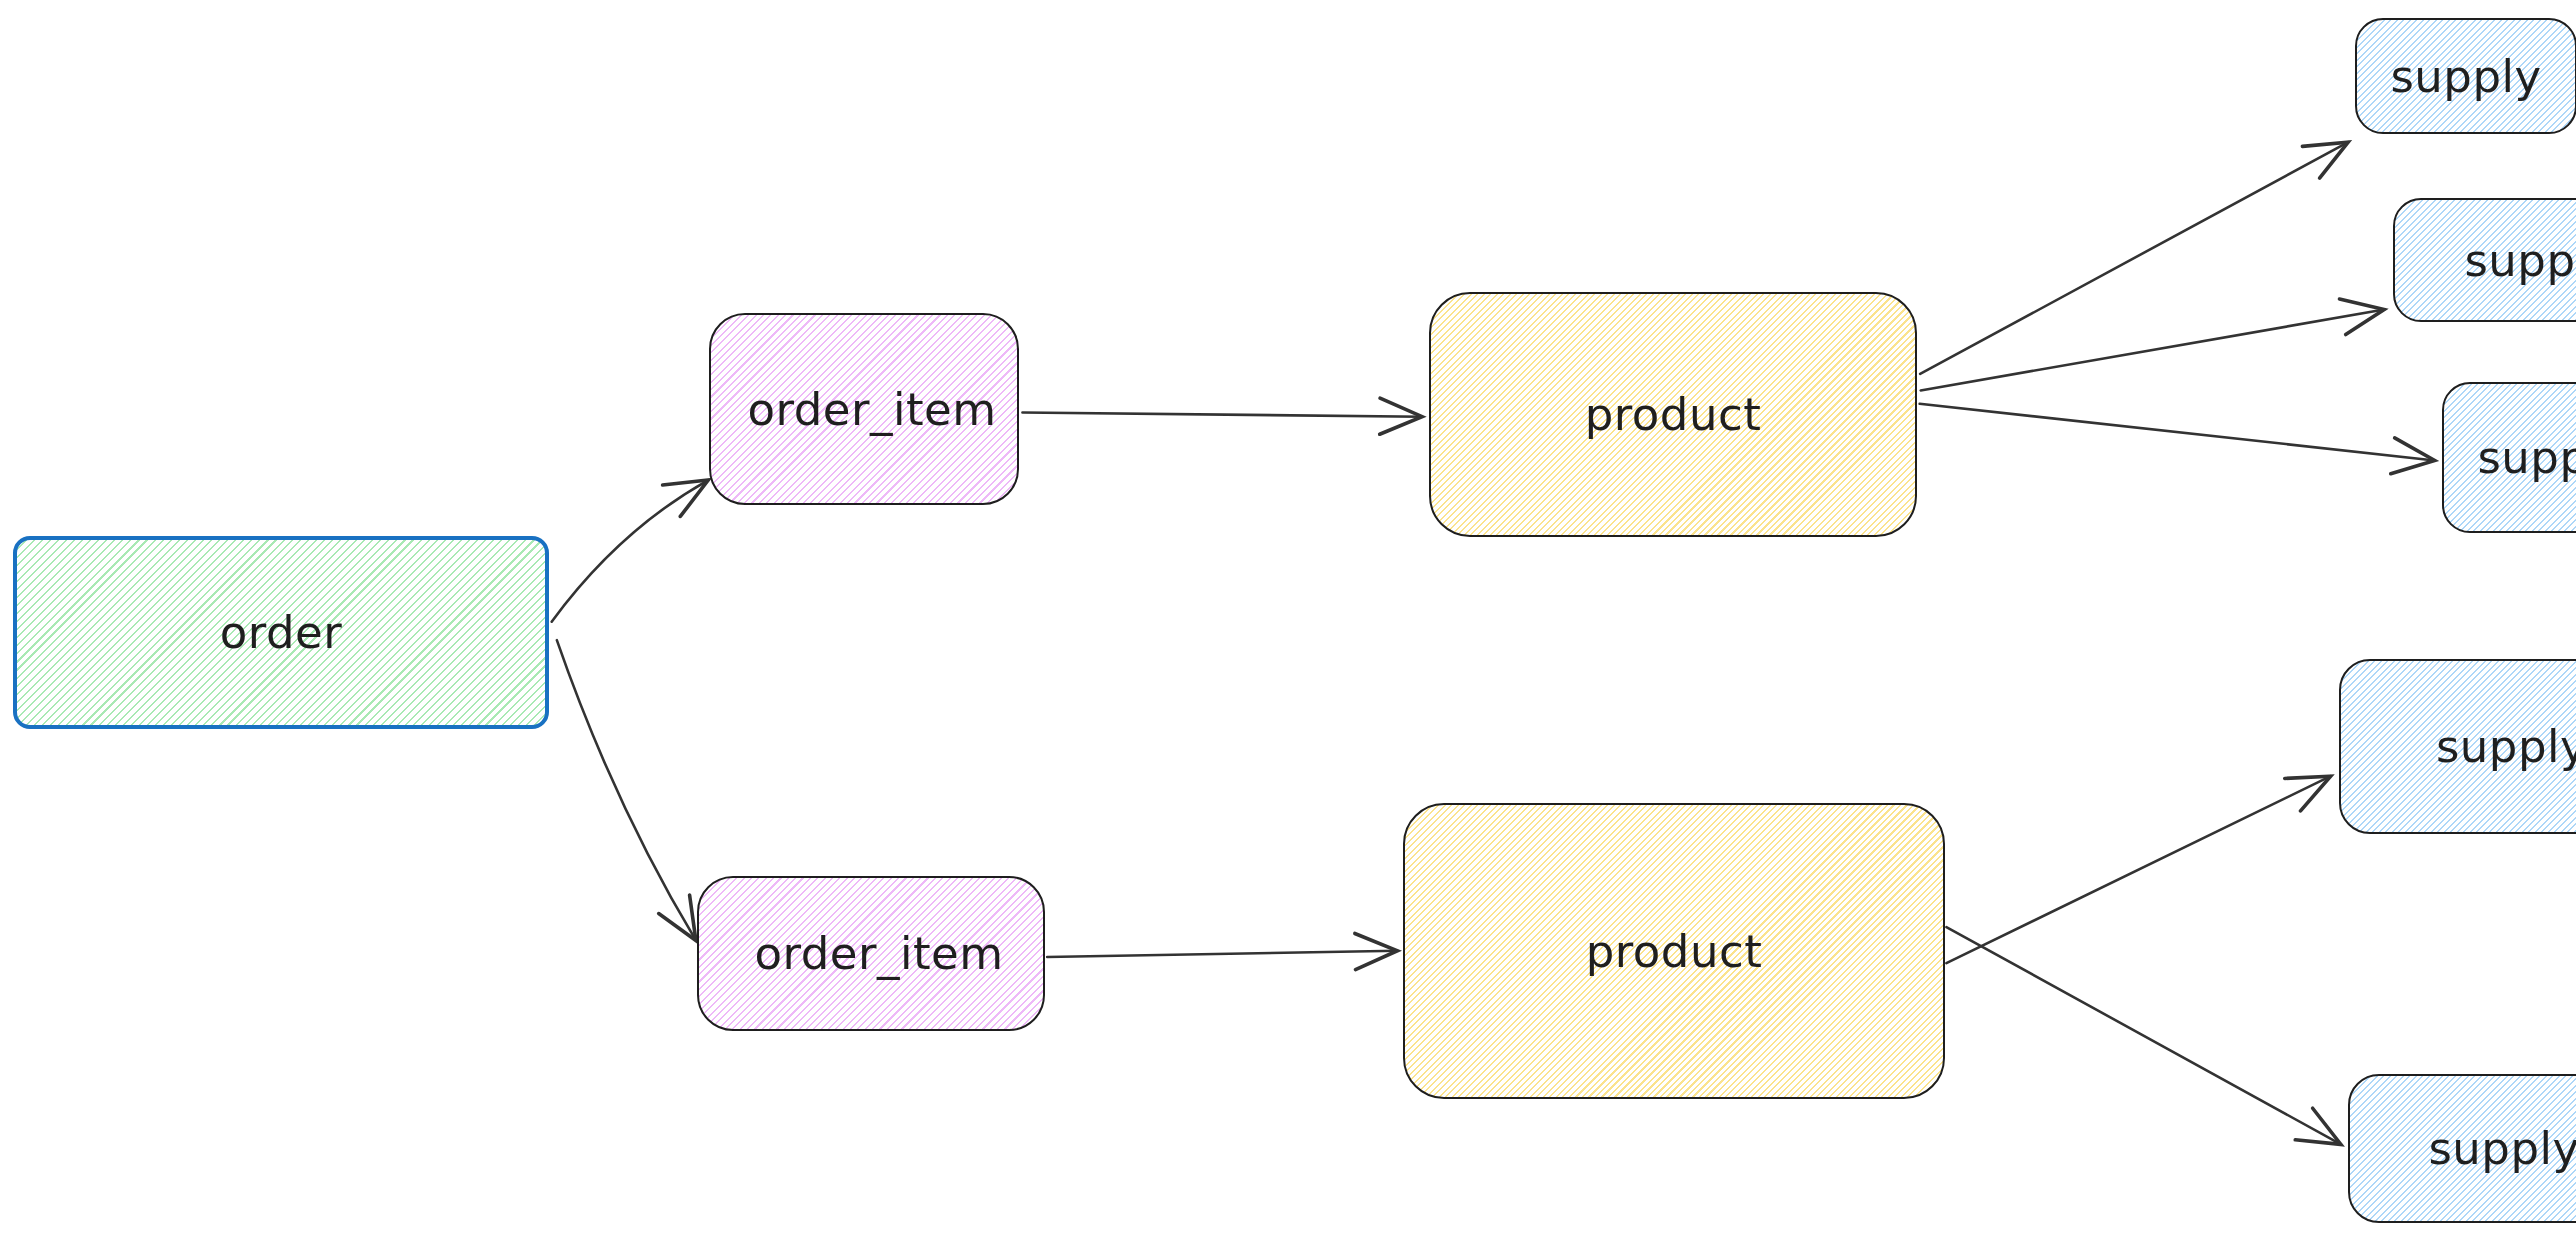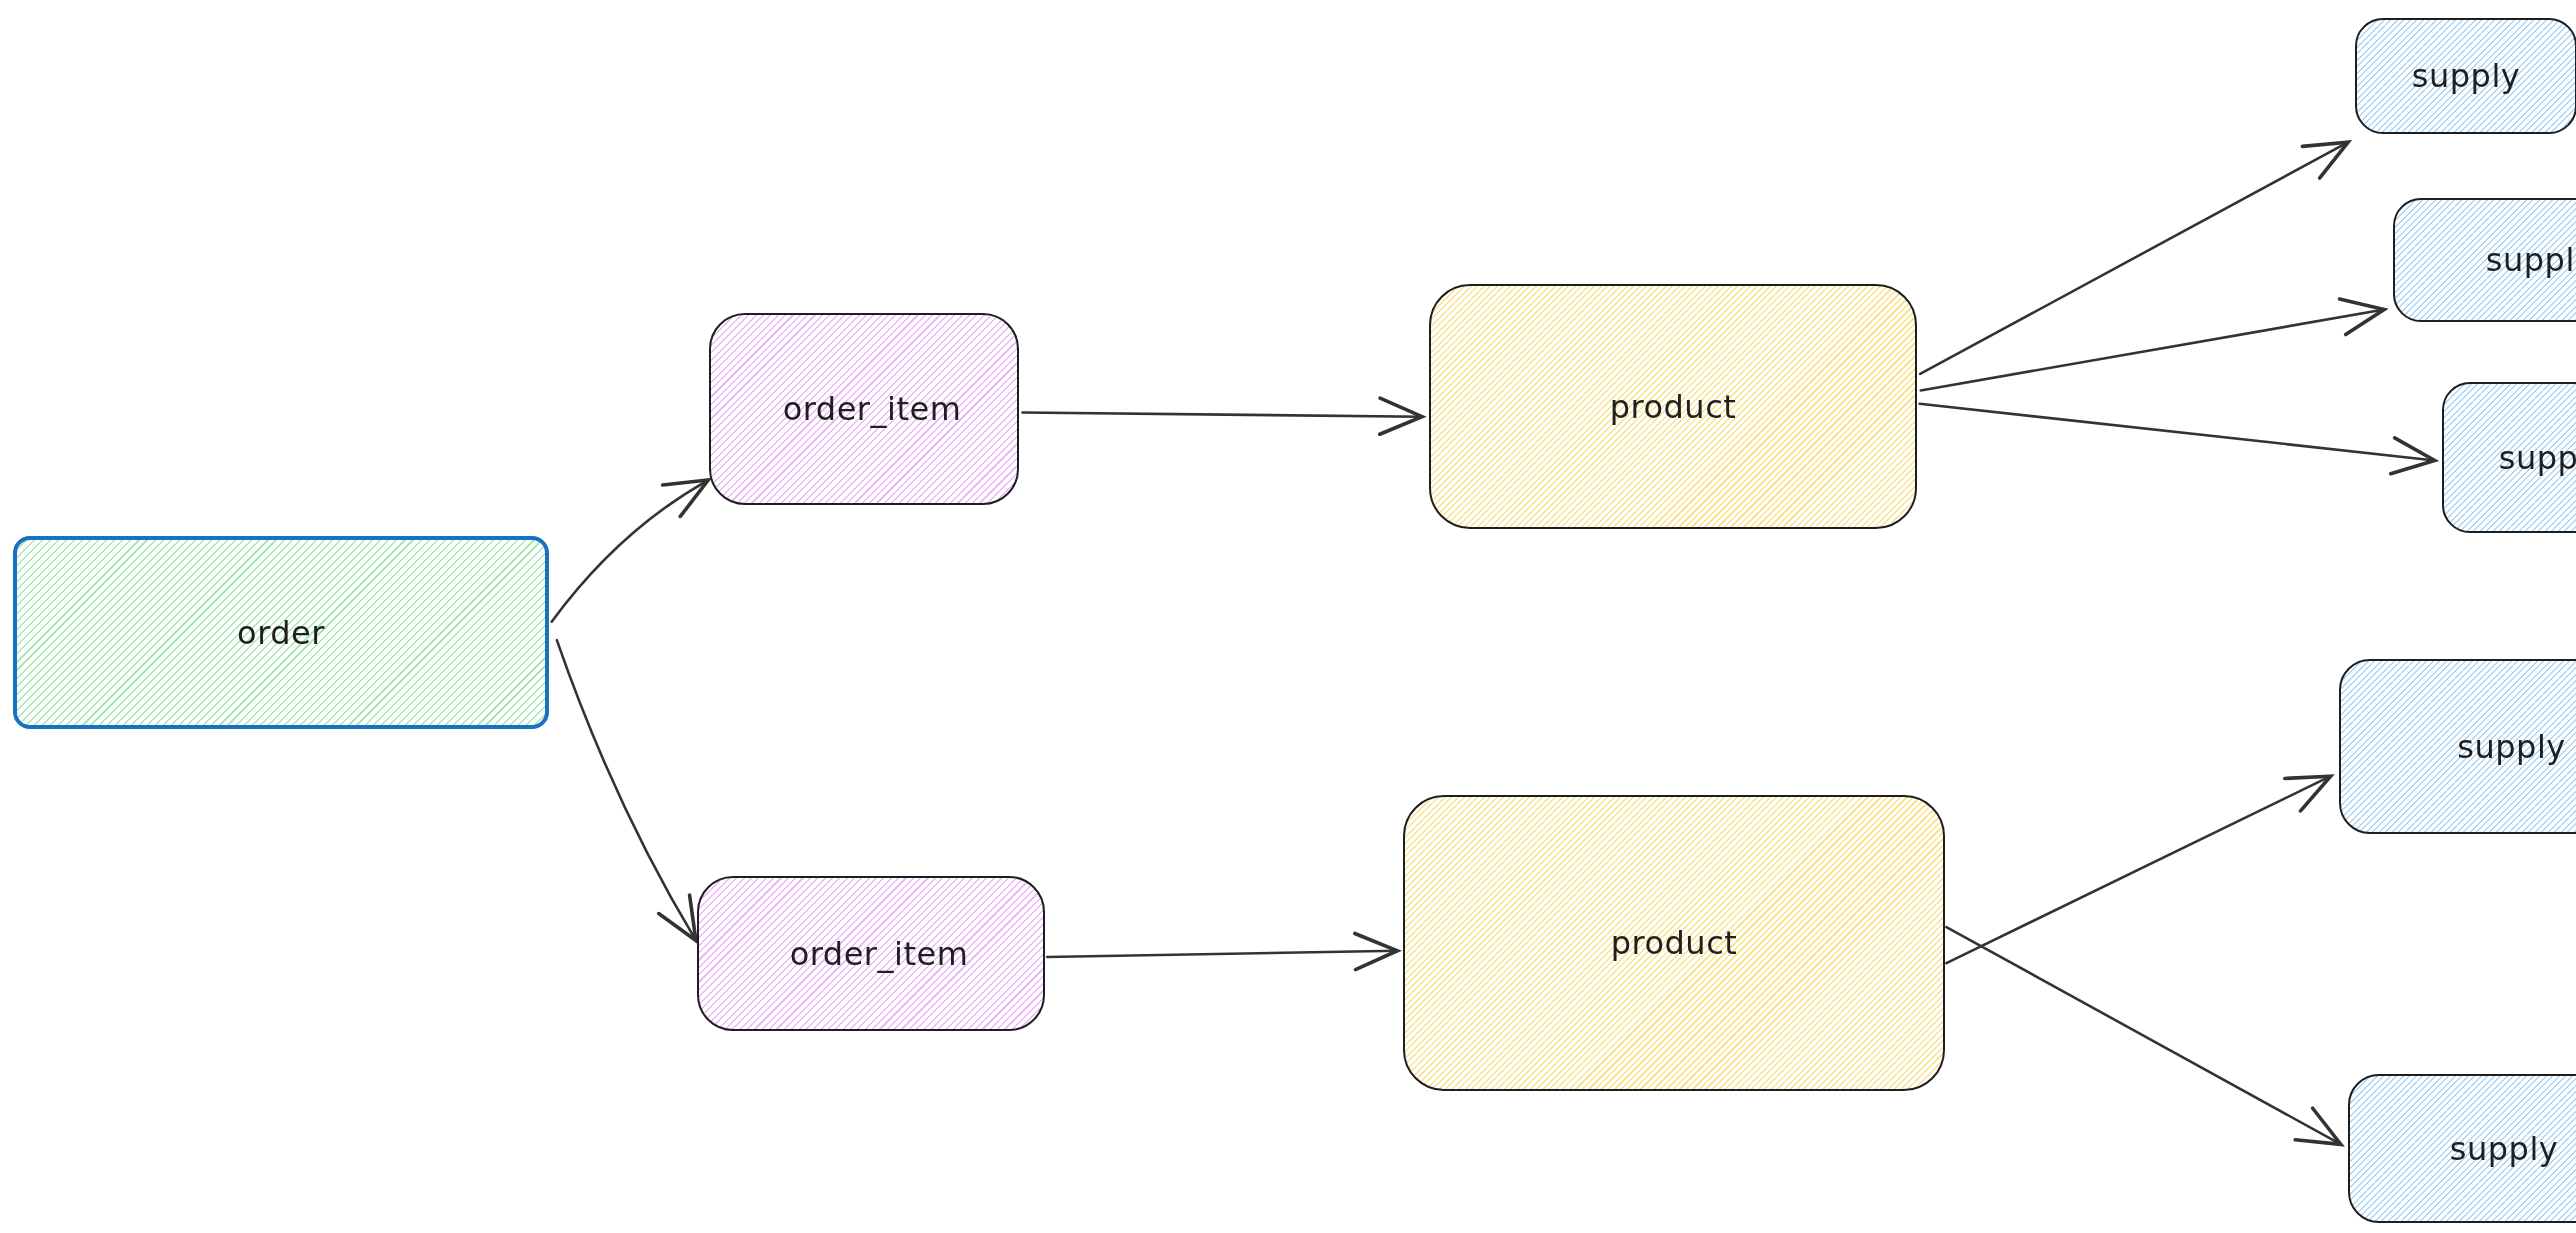--- a/index.html
+++ b/index.html
@@ -34,7 +34,7 @@
   }
   .node .label {
     color: #1f1f1f;
-    font-size: 32px;
+    font-size: 45px;
     font-weight: normal;
     letter-spacing: 0.5px;
     white-space: nowrap;

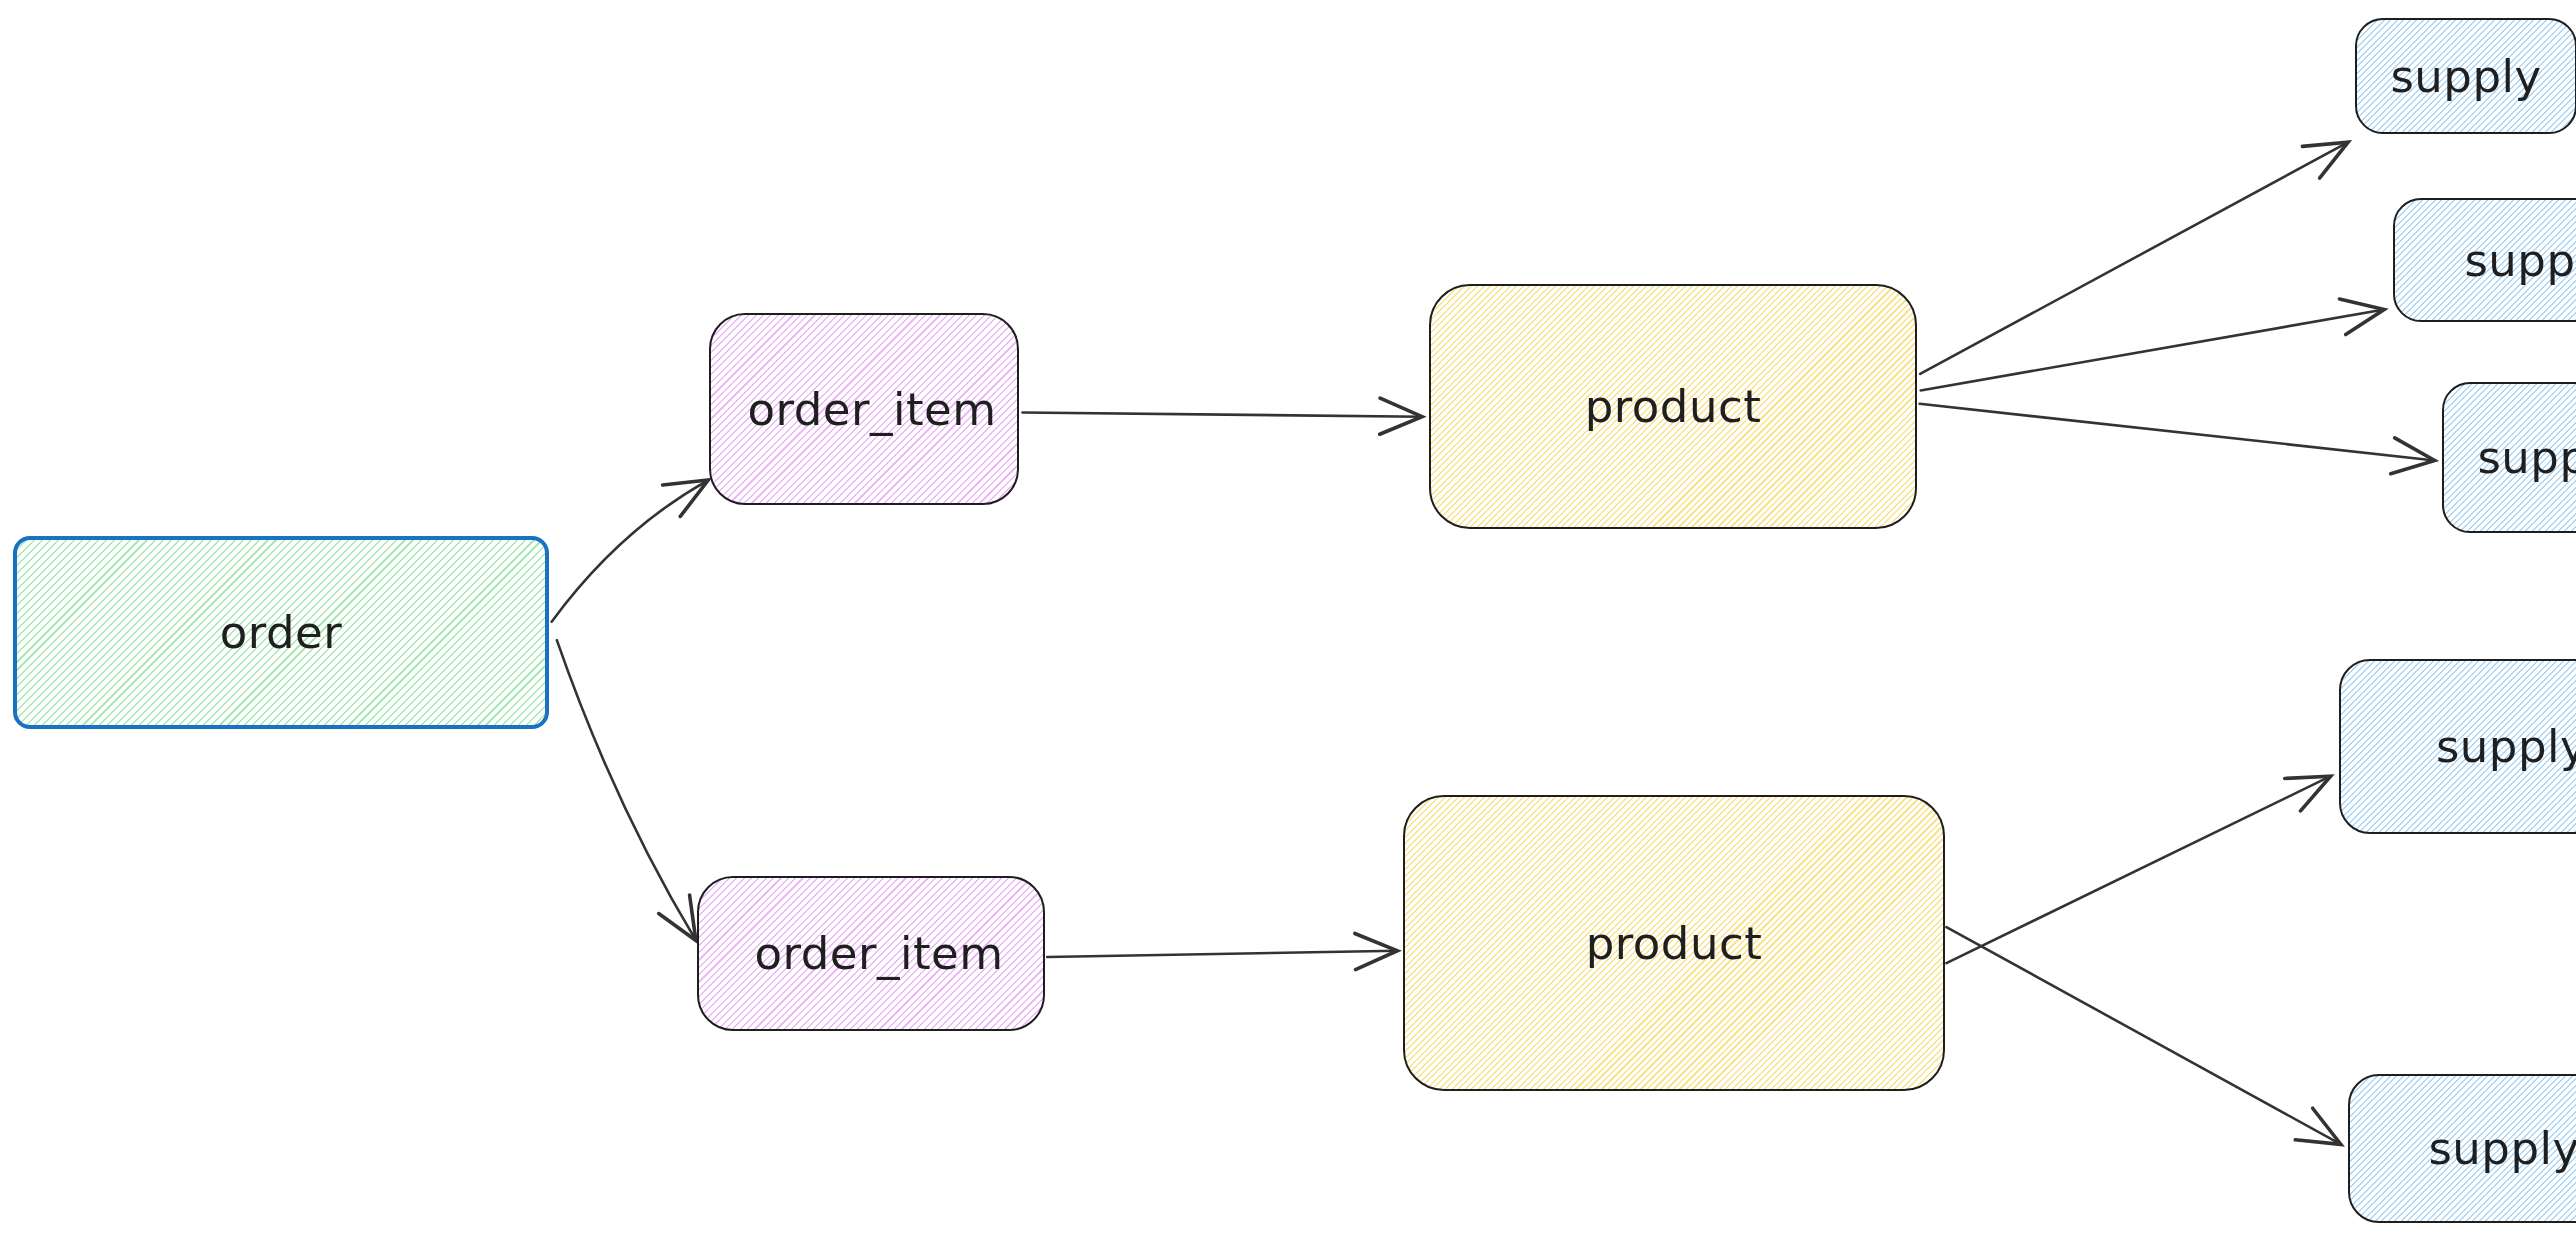--- a/index.html
+++ b/index.html
@@ -55,6 +55,7 @@
   .fill-yellow {
     background-image: repeating-linear-gradient(135deg,
       #fbe38d 0px, #fbe38d 1.5px, rgba(0,0,0,0) 1.5px, rgba(0,0,0,0) 4.6px);
+    margin-top: 8px;
   }
   .fill-blue {
     background-image: repeating-linear-gradient(135deg,

